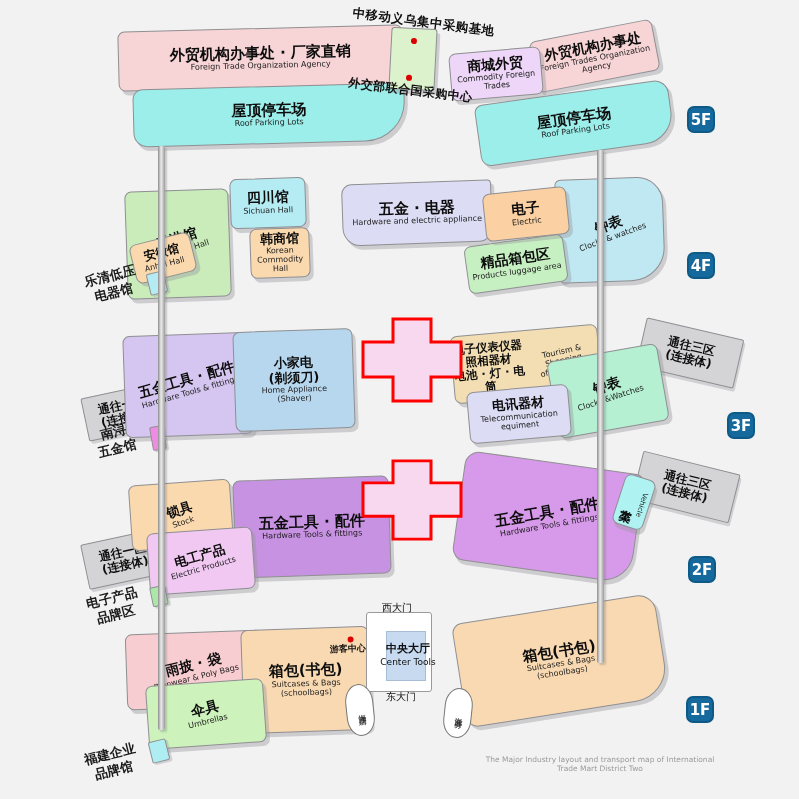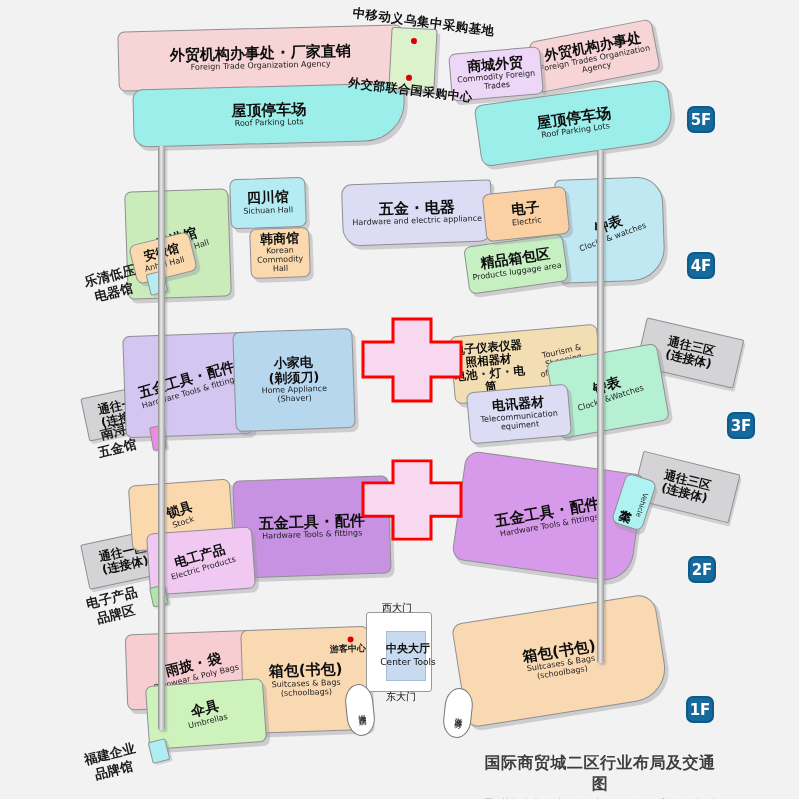--- a/index.html
+++ b/index.html
@@ -277,7 +277,6 @@
   <div class="pole" style="left:597px;top:150px;height:513px;"></div>
 
   <div class="titlebox">
-    <div class="t-cn">国际商贸城二区行业布局及交通图</div>
     <div class="t-en">The Major Industry layout and transport map of International Trade Mart District Two</div>
   </div>
 

